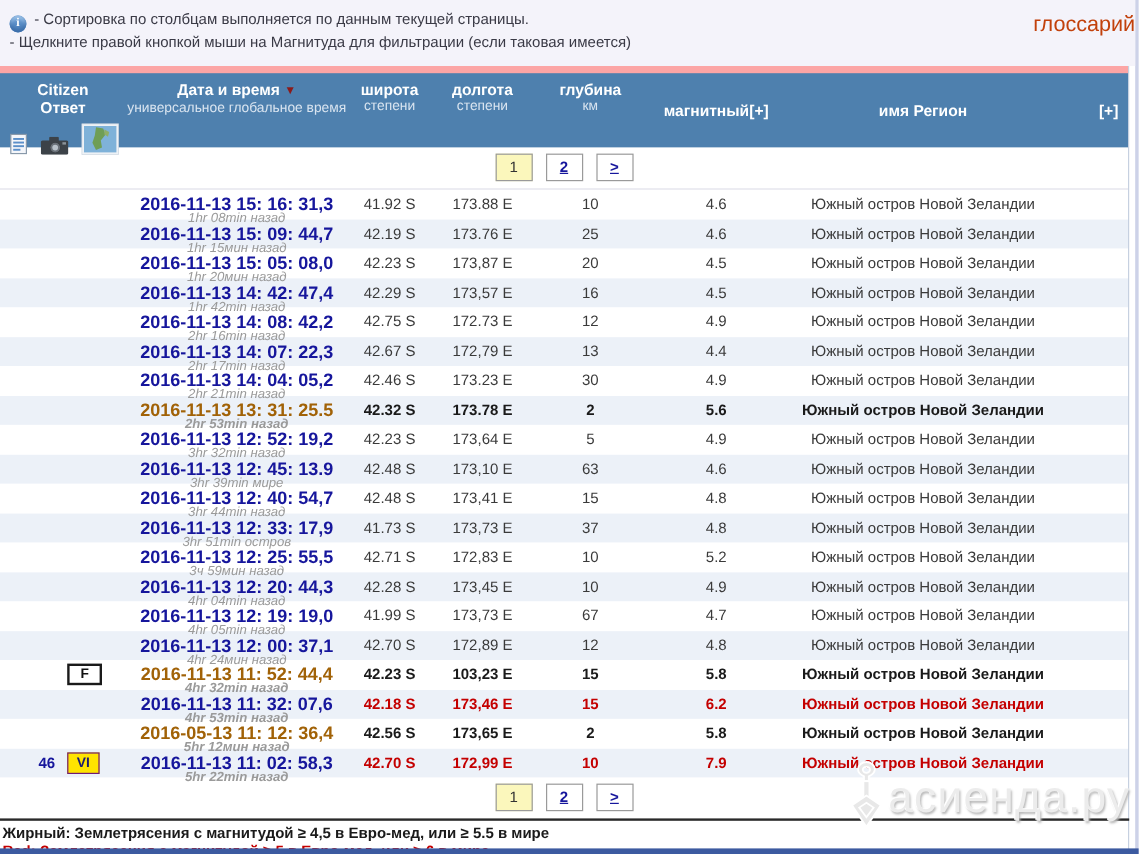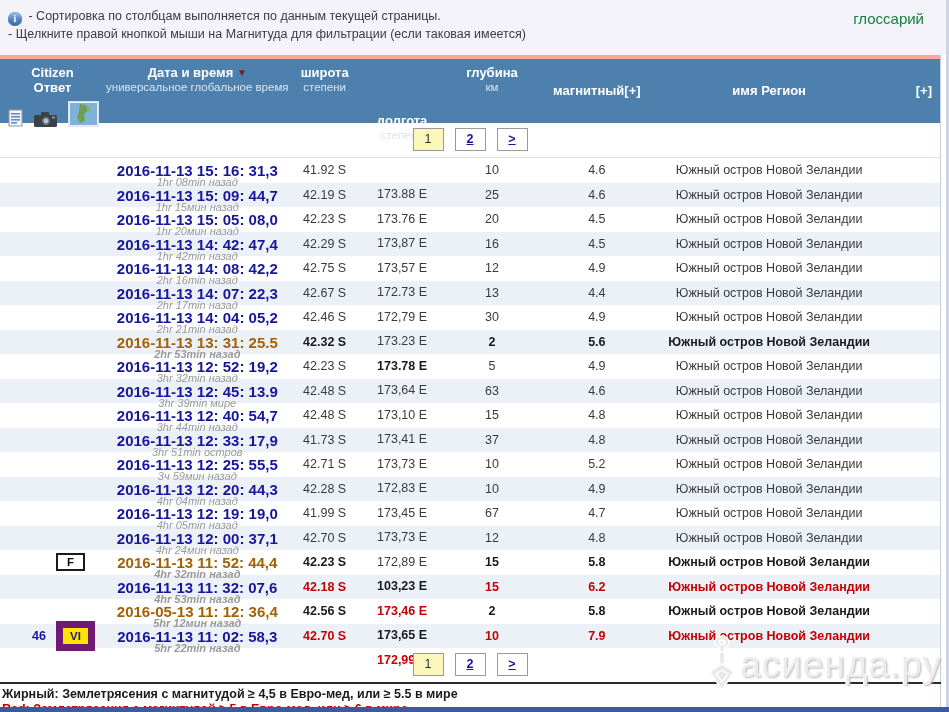--- a/index.html
+++ b/index.html
@@ -14,7 +14,7 @@
     background:#5b8fc9; color:#fff; font-size:10px; font-weight:bold; text-align:center;
     line-height:14px; font-family:"Liberation Serif",serif; vertical-align:-2px;
     box-shadow:inset 0 -3px 4px #3a6ca8, inset 0 3px 3px #9cc2e8; margin-right:3px; }
-  .glossary { position:absolute; right:22px; top:10px; font-size:15px; color:#15803d; text-decoration:none; }
+  .glossary { position:absolute; right:0; top:10px; font-size:18px; color:#c2410c; text-decoration:none; }
 
   
   .c-citizen{width:105px;} .c-date{width:185px;} .c-lat{width:70px;} .c-lon{width:85px;margin-top:48px;}

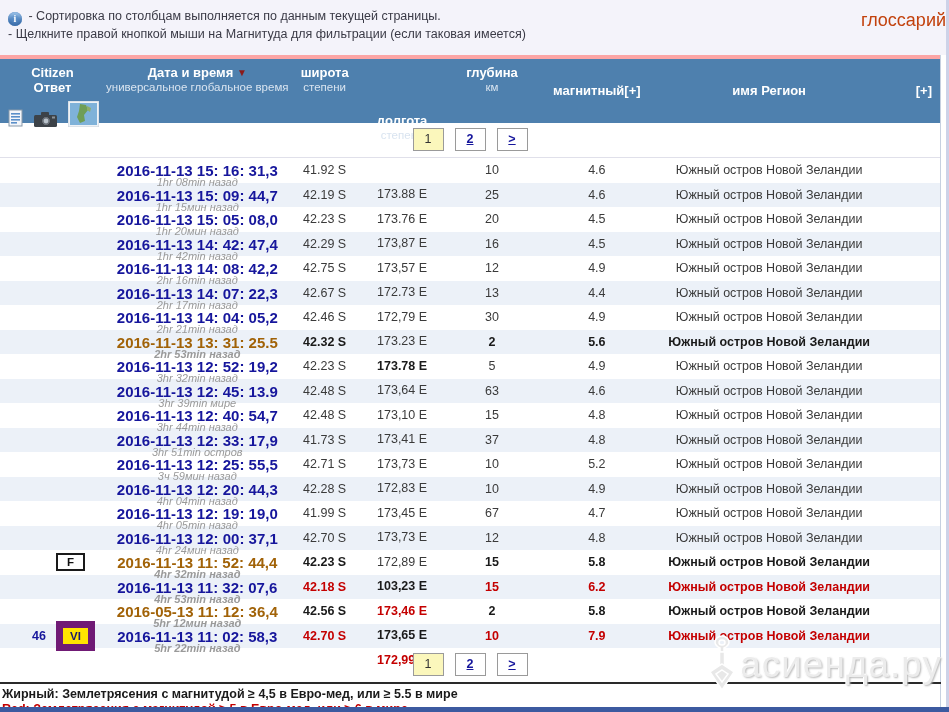--- a/index.html
+++ b/index.html
@@ -23,7 +23,7 @@
   .tablewrap { width:941px; border-right:1px solid #c6d0e0; }
 
   
-  .thead { display:flex; background:#4e80ae; border-top:4px solid #fca5a5; height:68px; color:#fff; }
+  .thead { display:flex; background:#4e80ae; border-top:6px solid #fca5a5; height:68px; color:#fff; }
   .th { padding-top:6px; text-align:center; }
   .th .l1 { font-size:13px; font-weight:bold; line-height:15px; }
   .th .l2 { font-size:11.5px; color:#d9e4f0; line-height:14px; }

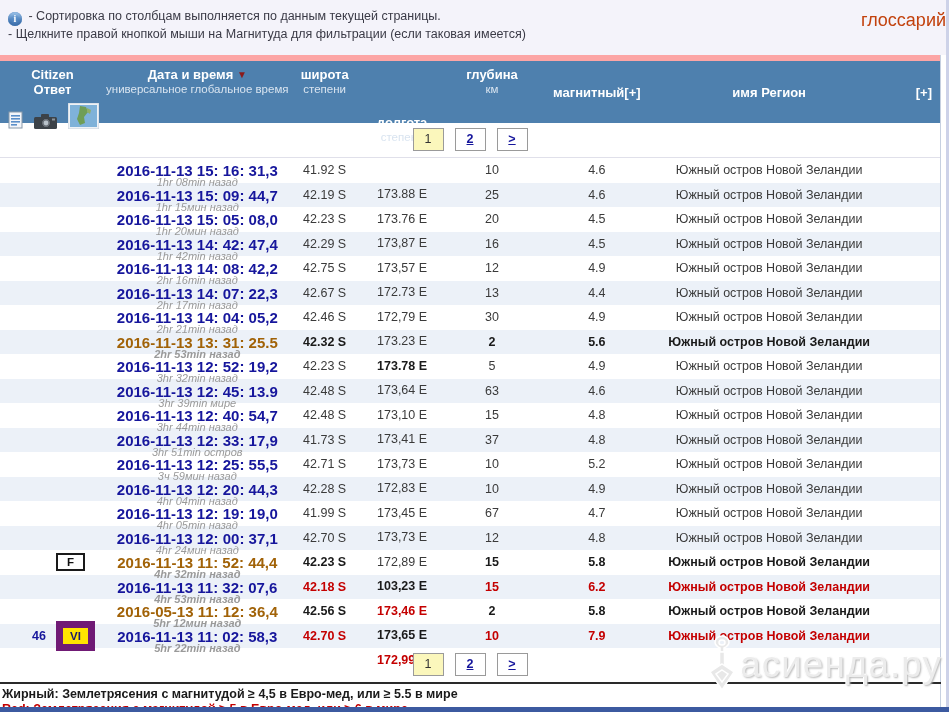--- a/index.html
+++ b/index.html
@@ -17,7 +17,7 @@
   .glossary { position:absolute; right:0; top:10px; font-size:18px; color:#c2410c; text-decoration:none; }
 
   
-  .c-citizen{width:105px;} .c-date{width:185px;} .c-lat{width:70px;} .c-lon{width:85px;margin-top:48px;}
+  .c-citizen{width:105px;} .c-date{width:185px;} .c-lat{width:70px;} .c-lon{width:85px;}
   .c-depth{width:95px;} .c-mag{width:115px;} .c-region{width:230px;} .c-plus{width:56px;}
 
   .tablewrap { width:941px; border-right:1px solid #c6d0e0; }

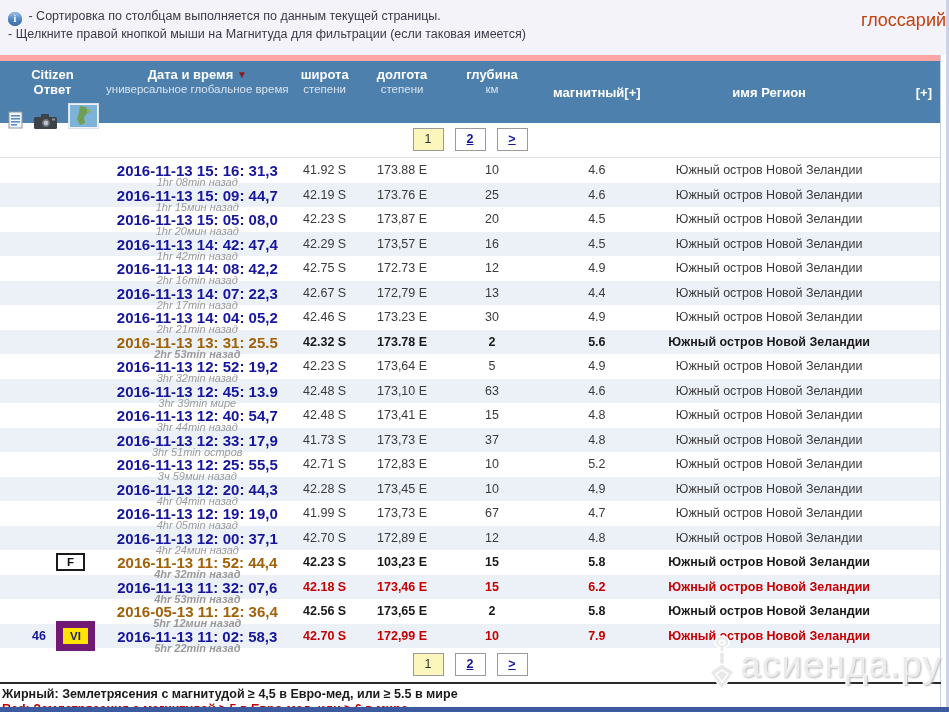--- a/index.html
+++ b/index.html
@@ -48,7 +48,7 @@
   .felt-count { width:46px; text-align:right; color:#16169c; font-weight:bold; font-size:12.5px; }
   .badge { margin-left:10px; font-size:11.5px; font-weight:bold; line-height:14px; padding:0 9px; }
   .badge-f { background:#fff; border:2px solid #1a1a1a; color:#111; }
-  .badge-vi { background:#ffe400; border:7px solid #701a75; color:#1a1a6e; padding:1px 7px; }
+  .badge-vi { background:#ffe400; border:1px solid #701a75; color:#1a1a6e; padding:1px 7px; }
   .c-date .date { font-size:15px; font-weight:bold; color:#16169c; line-height:13px;margin-top:12px; }
   .c-date .ago { font-size:11px; font-style:italic; color:#9a9a9a; line-height:11px; }
   .row.style-bold .cell, .row.style-bold .c-region { font-weight:bold; color:#1a1a1a; }

